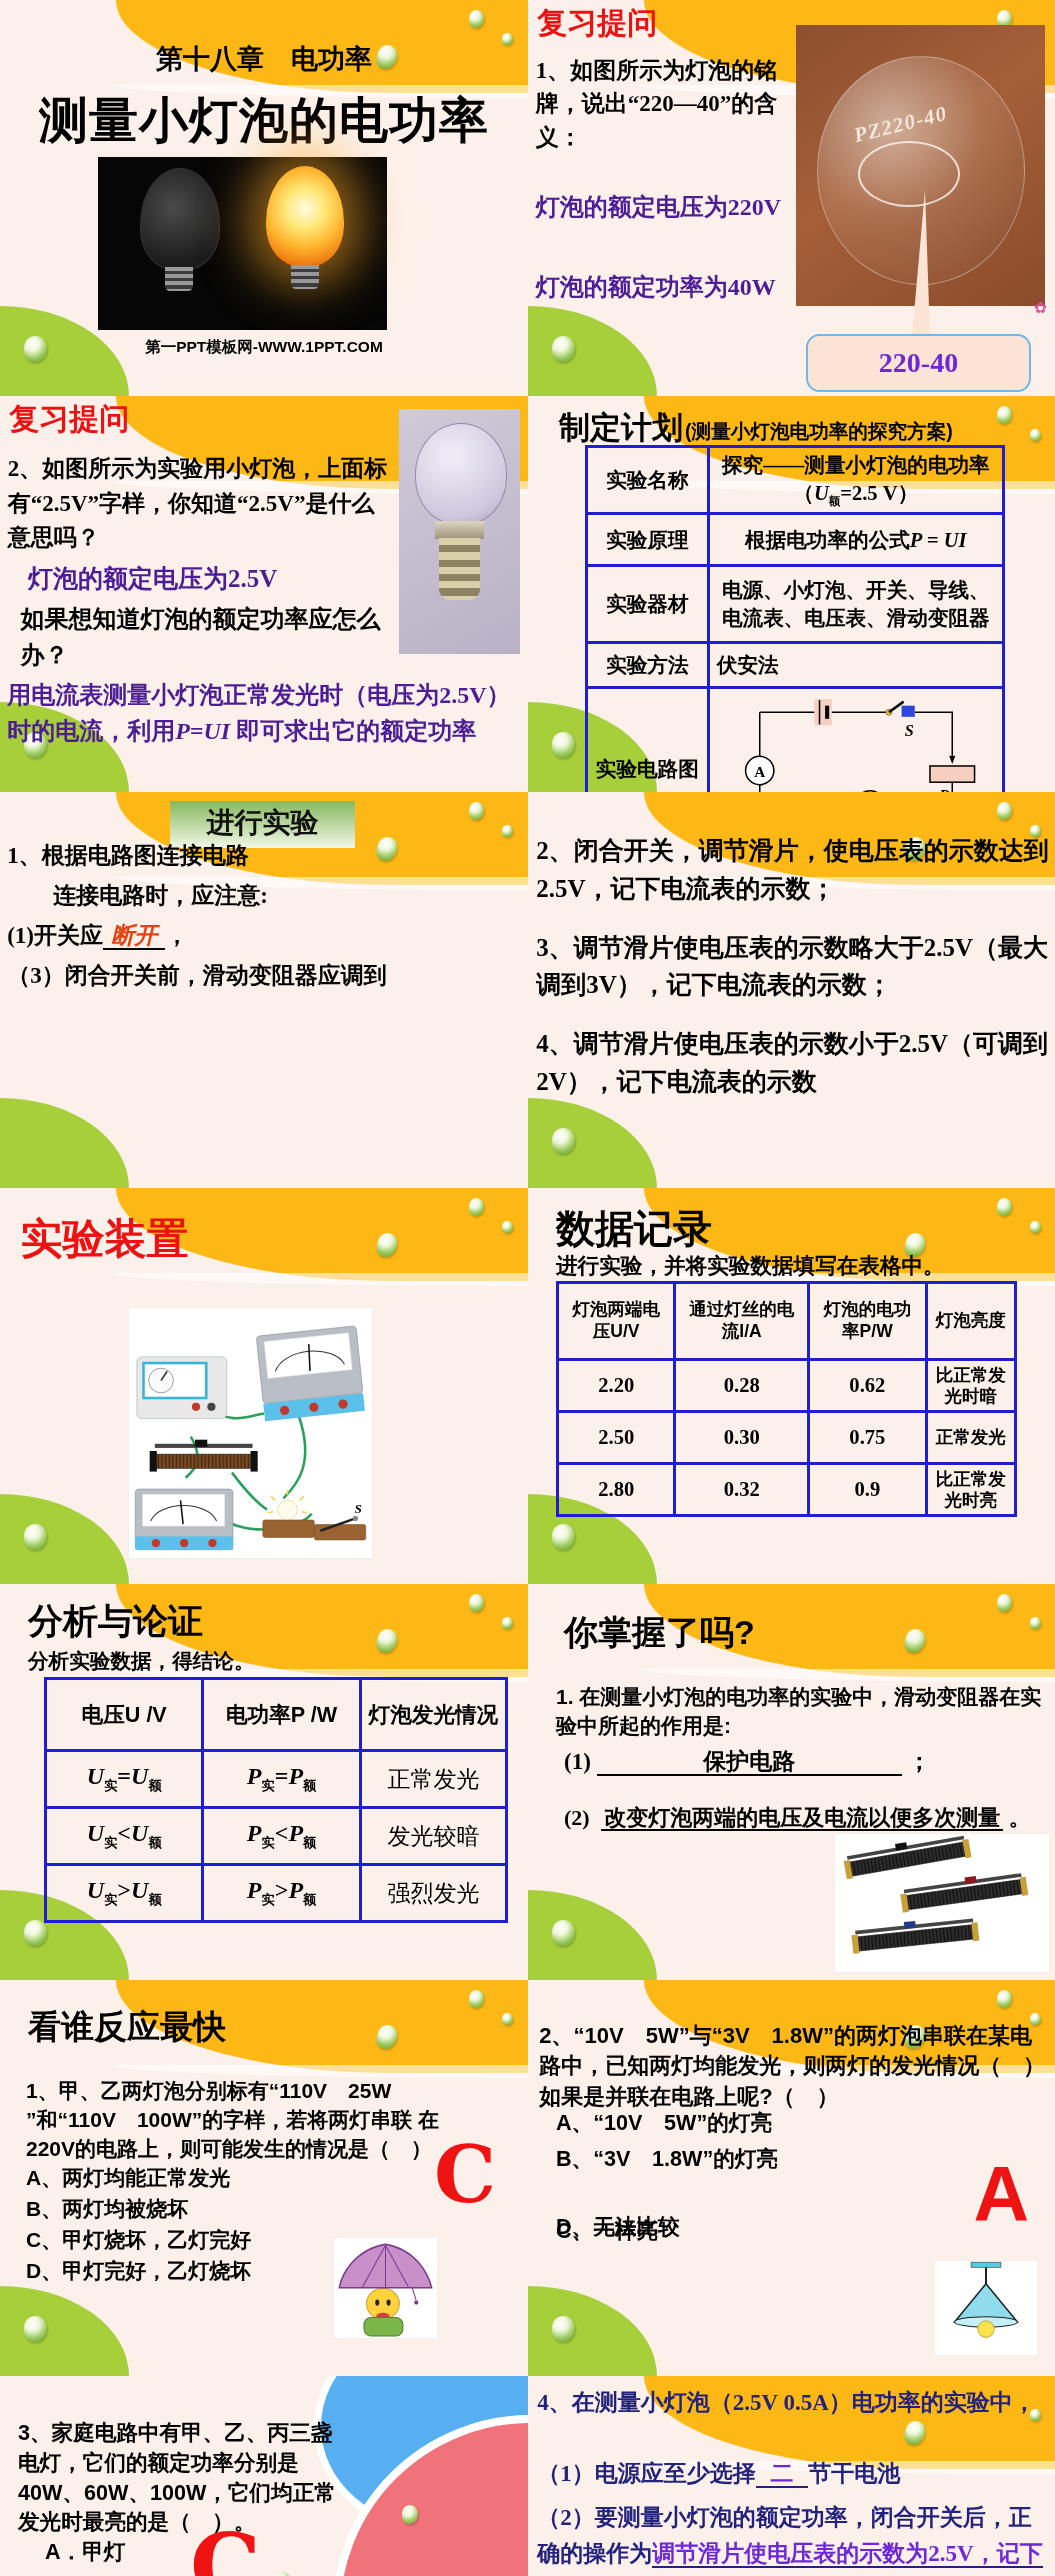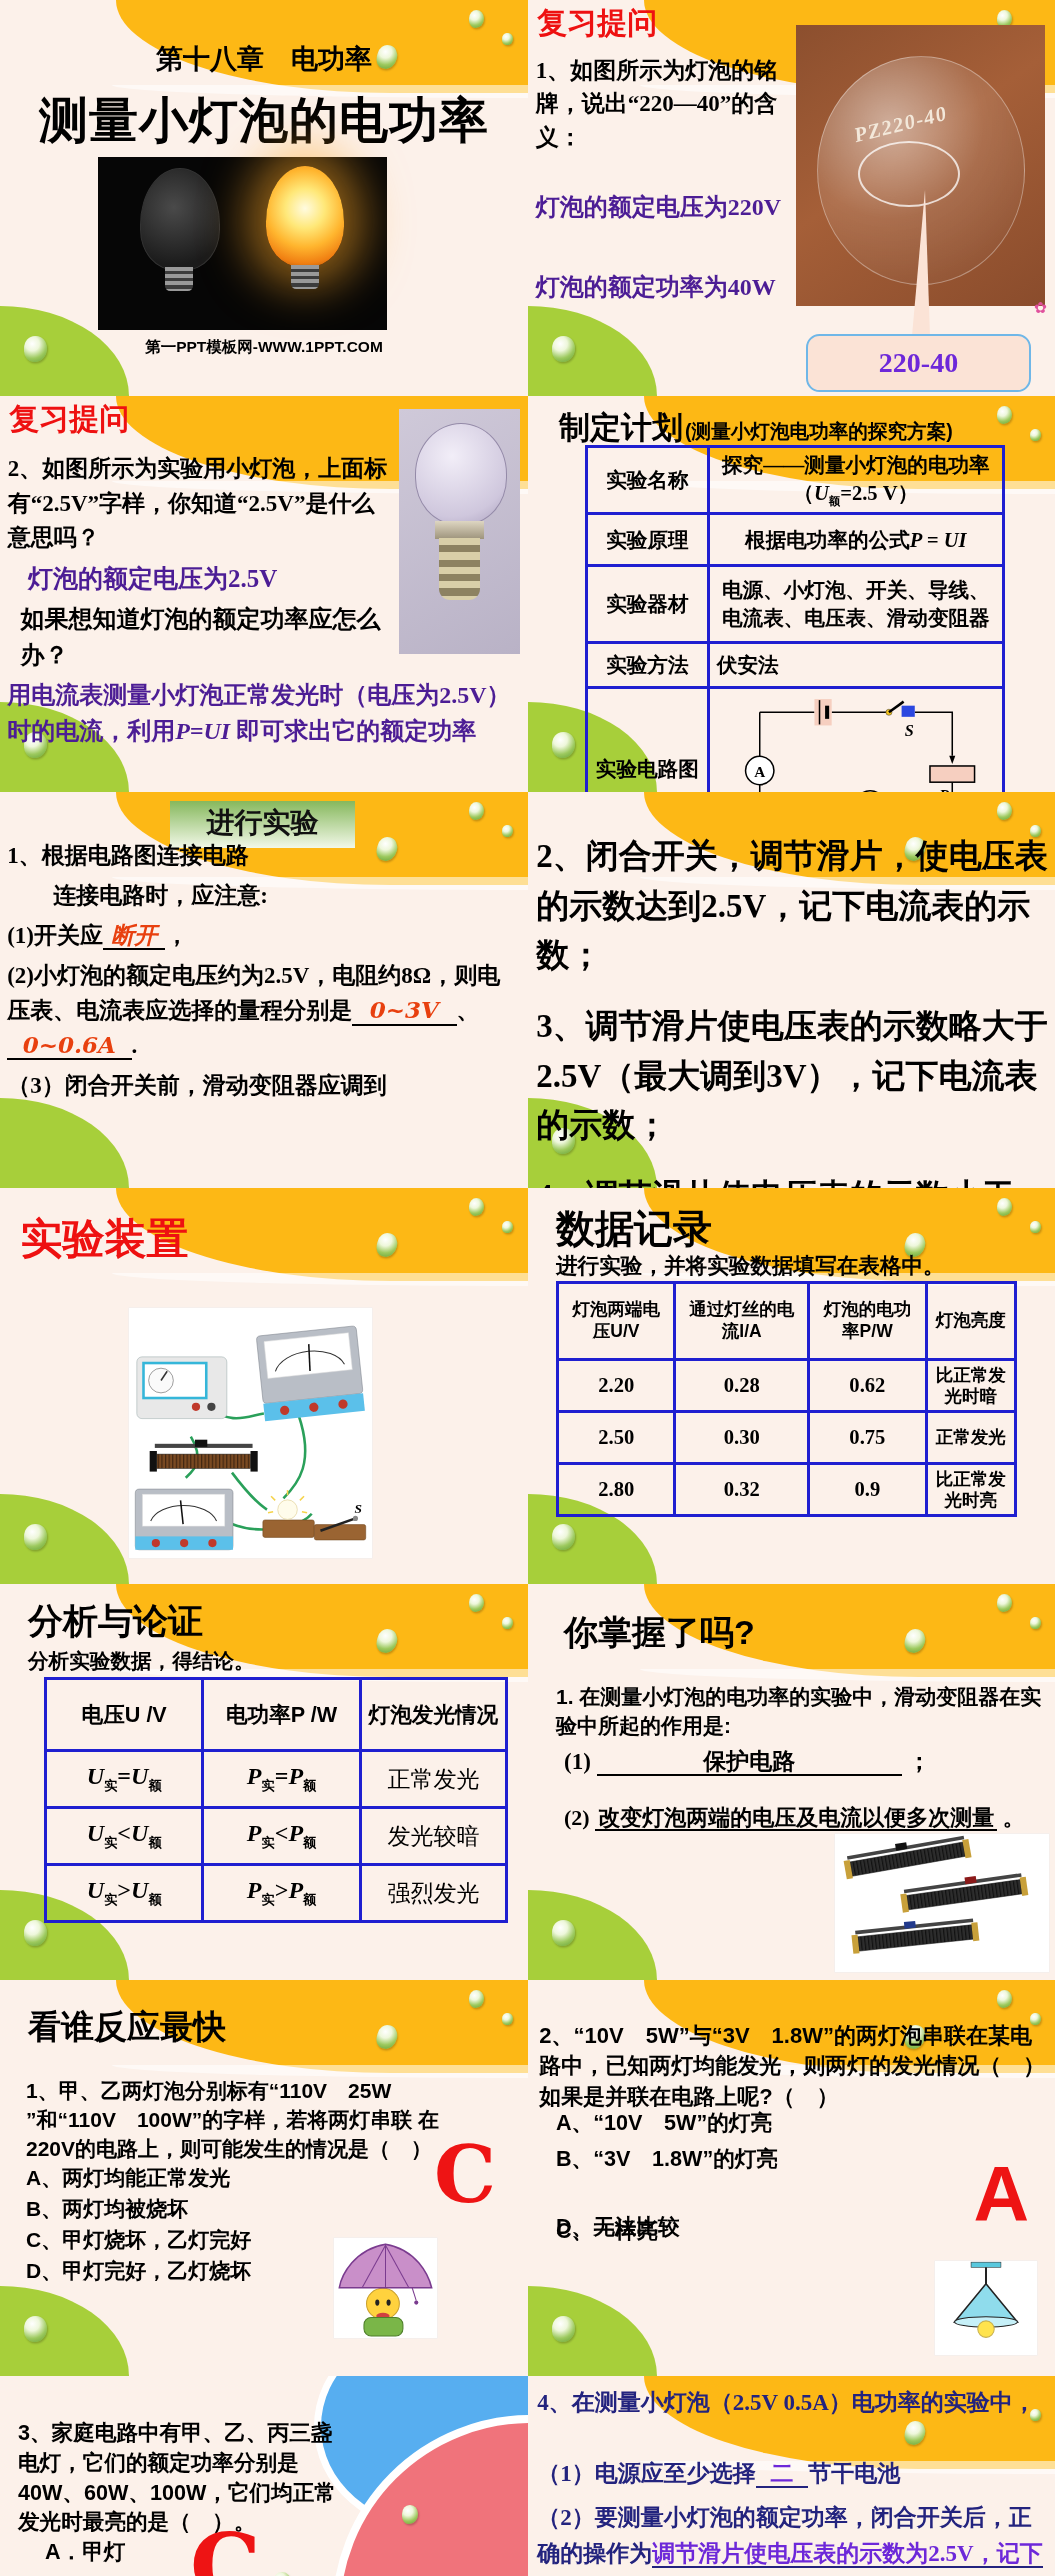--- a/index.html
+++ b/index.html
@@ -62,7 +62,7 @@
   .s5body{position:absolute;left:7.2px;top:47px;width:515px;font-size:23px;font-weight:bold;line-height:1.52;}
   .s5body p{margin:0 0 5.2px 0;}
   
-  .s6body{position:absolute;left:8.2px;top:40px;width:513px;font-size:33px;font-weight:bold;line-height:1.5;}
+  .s6body{position:absolute;left:8.2px;top:40px;width:513px;font-size:25px;font-weight:bold;line-height:1.5;}
   .s6body p{margin:0 0 21.6px 0;}
   
   .dat-h{font-family:"Liberation Sans",sans-serif;font-weight:bold;font-size:17.5px;line-height:1.25;}

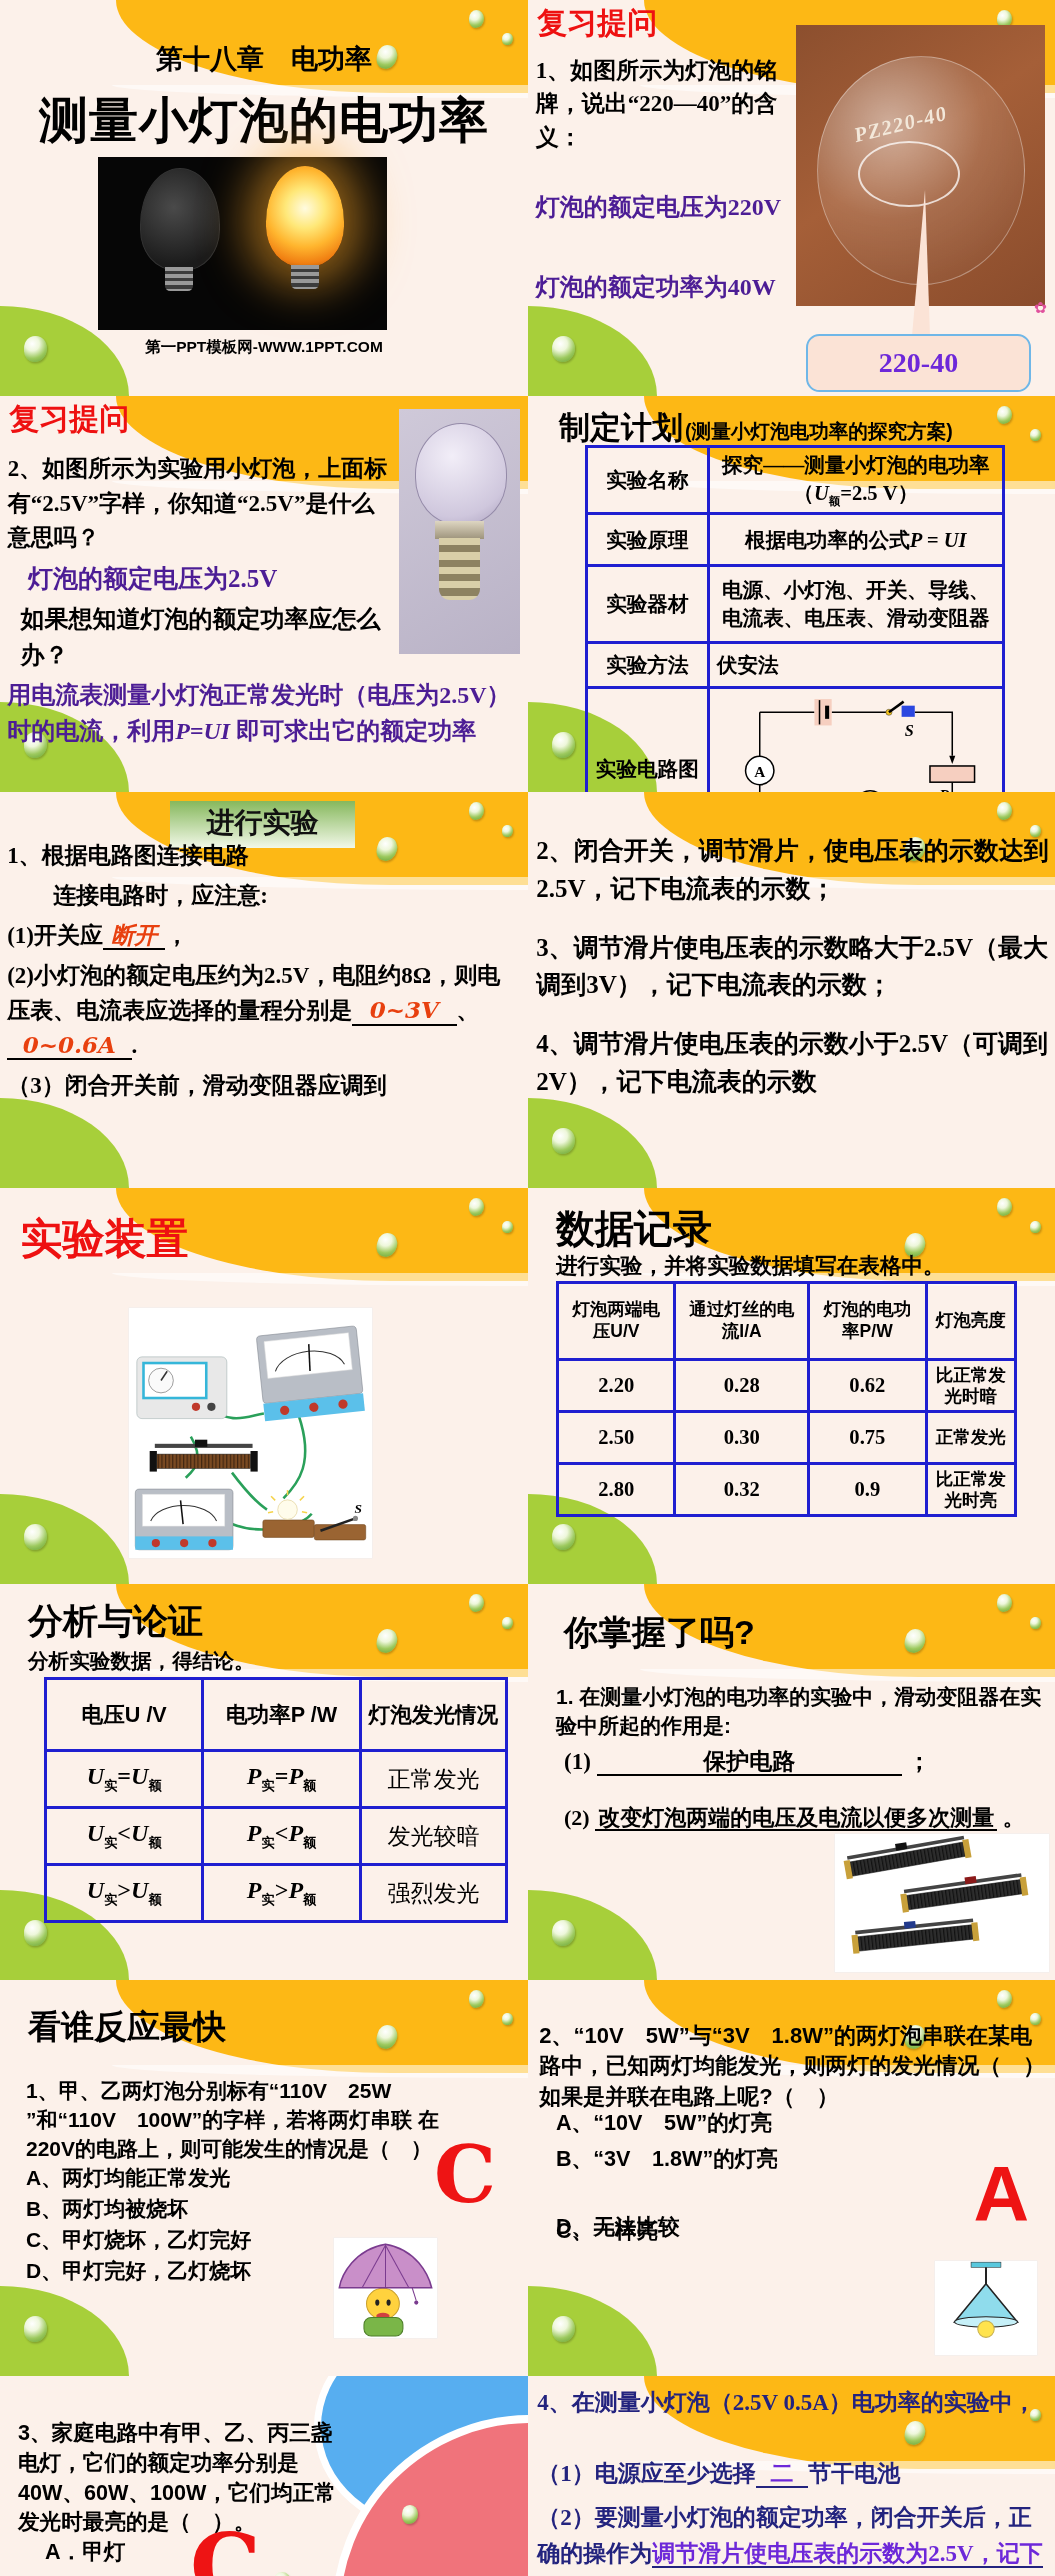--- a/index.html
+++ b/index.html
@@ -223,7 +223,6 @@
       <p><span>1、根据电路图连接电路</span></p>
       <p><span>　　连接电路时，应注意:</span></p>
       <p><span>(1)开关应</span><span class="blank"><span class="hand">断开</span></span><span>，</span></p>
-      <p><span>(2)小灯泡的额定电压约为2.5V，电阻约8Ω，则电压表、电流表应选择的量程分别是</span><span class="blank" style="min-width:88px;"><span class="hand">0~3V</span></span><span>、</span><span class="blank" style="min-width:108px;"><span class="hand">0~0.6A</span></span><span>.</span></p>
       <p><span>（3）闭合开关前，滑动变阻器应调到</span></p>
     </div>
   </section>

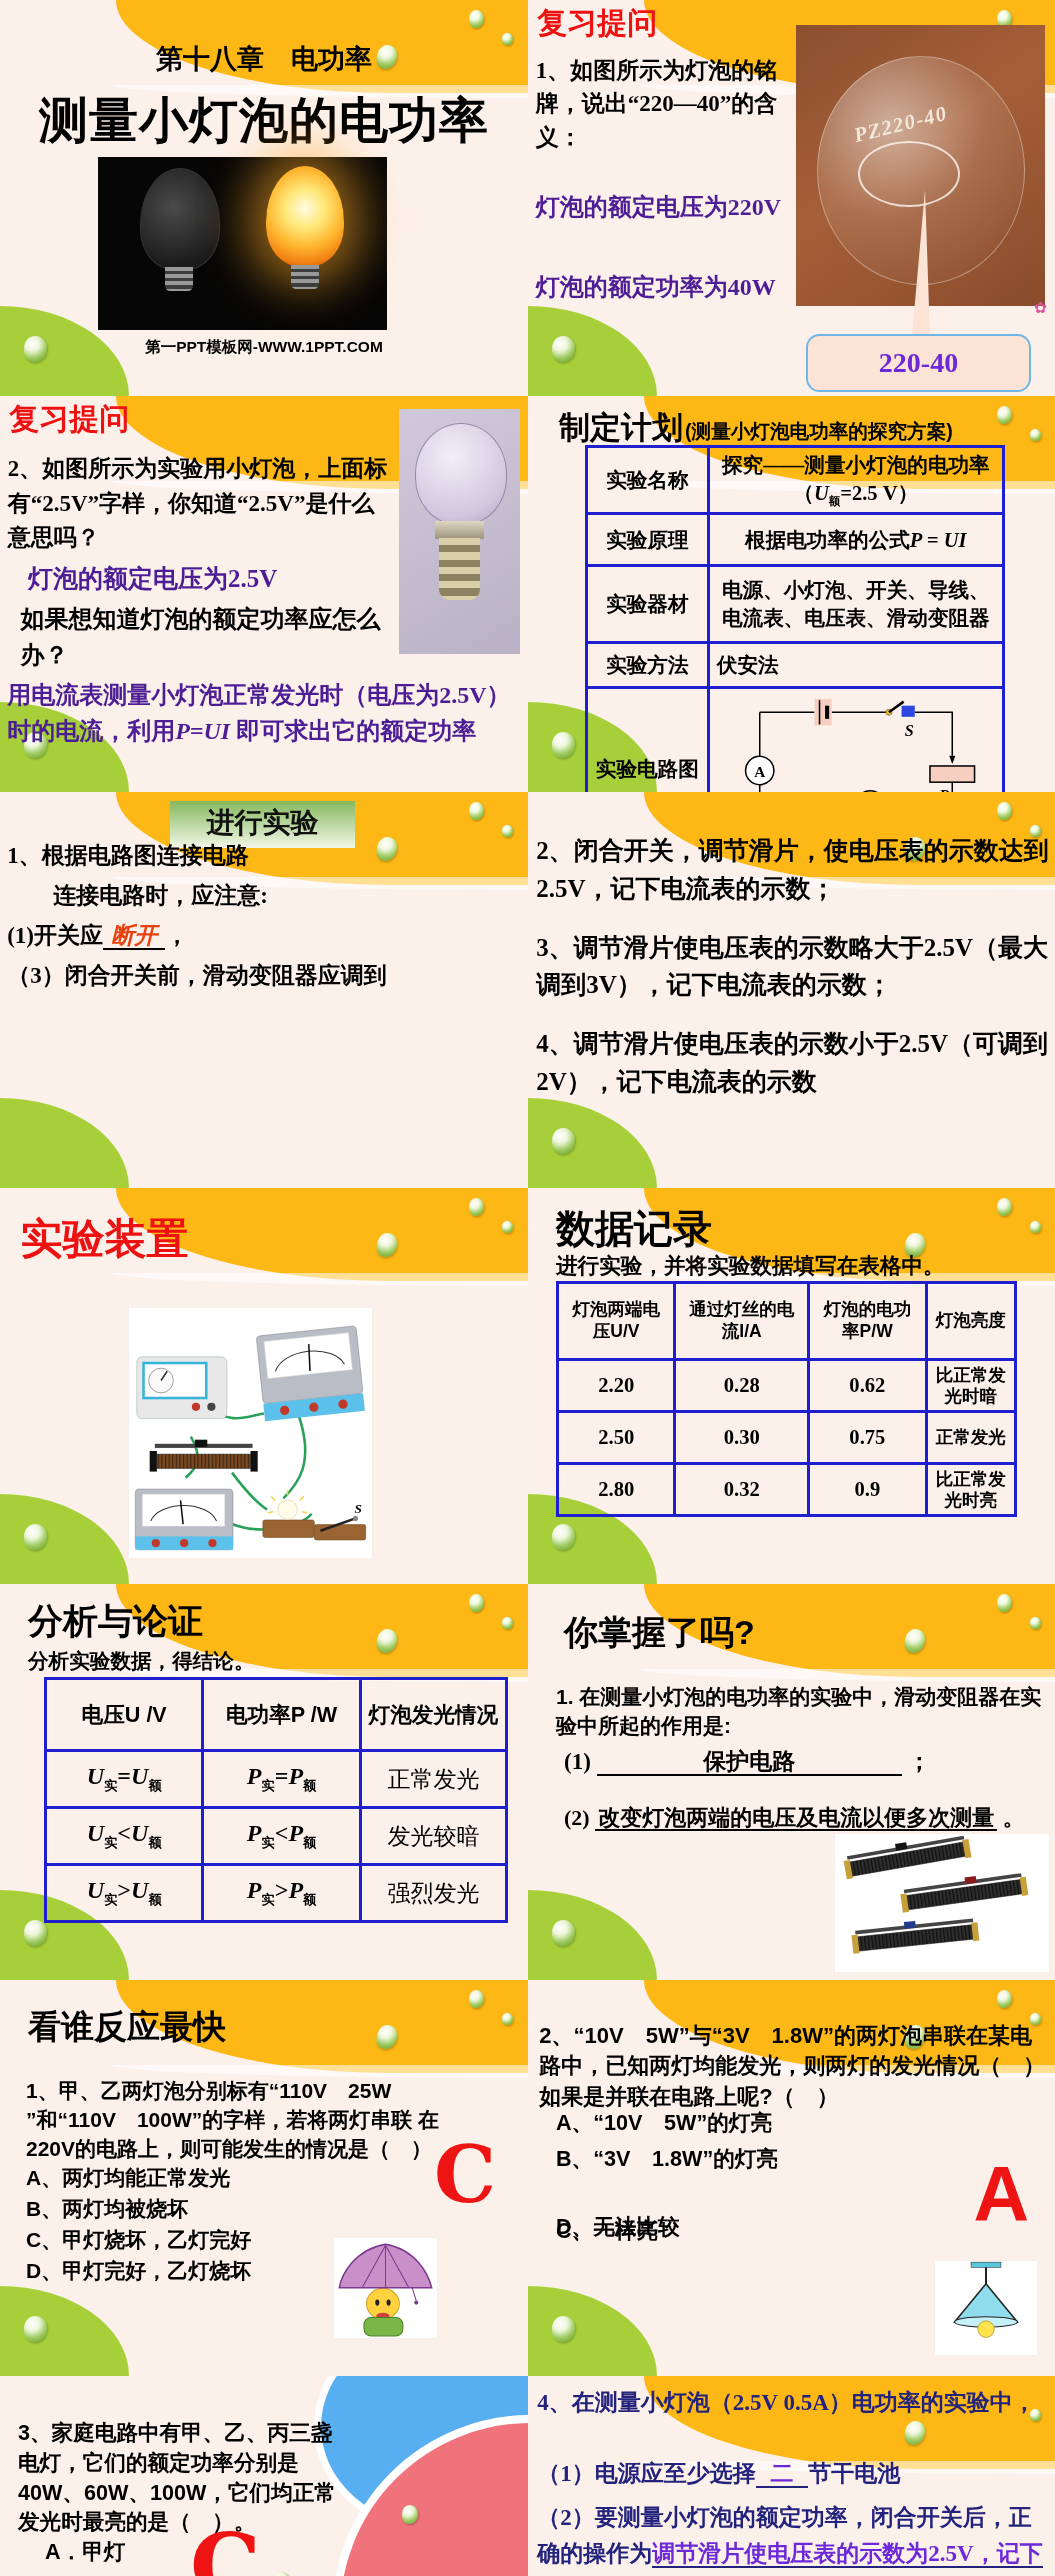--- a/index.html
+++ b/index.html
@@ -406,7 +406,7 @@
     </div>
     <div class="abs" style="left:36px;top:219px;font-size:22px;font-weight:bold;width:479px;">
       <span>(2)</span>
-      <span class="blank" style="padding:0 3.1px;"><span>改变灯泡两端的电压及电流以便多次测量</span></span>
+      <span class="blank" style="padding:0 3.1px;margin-left:6px;"><span>改变灯泡两端的电压及电流以便多次测量</span></span>
       <span>。</span>
     </div>
     <div class="photo" style="left:307px;top:250px;width:214px;height:138px;">

